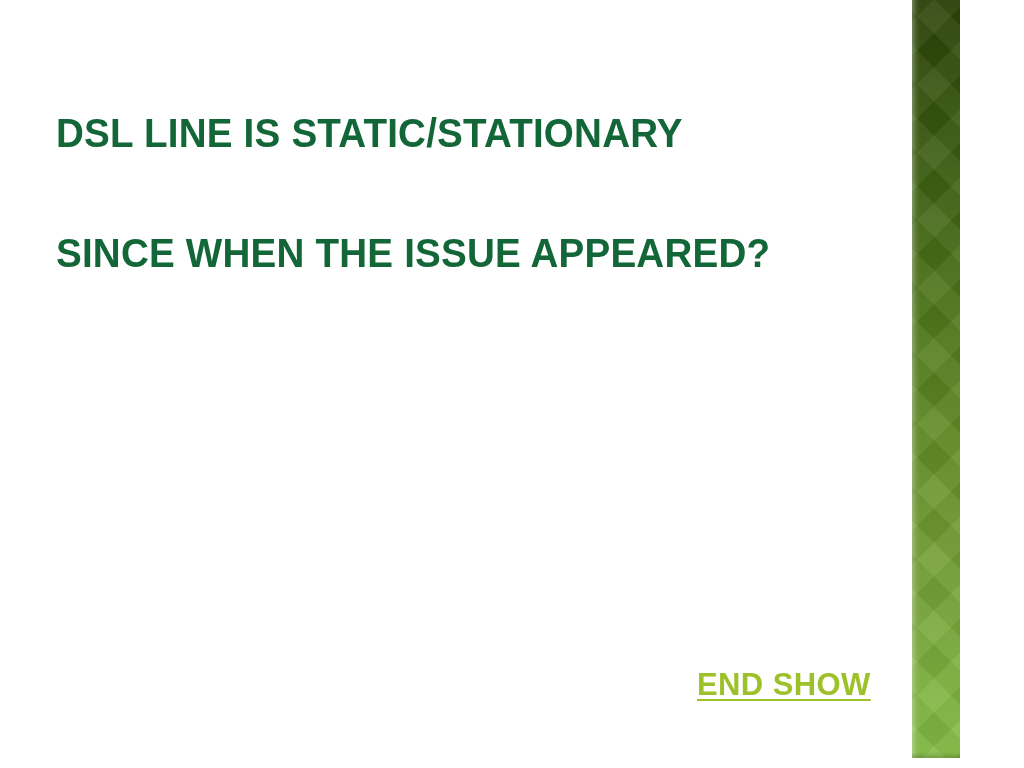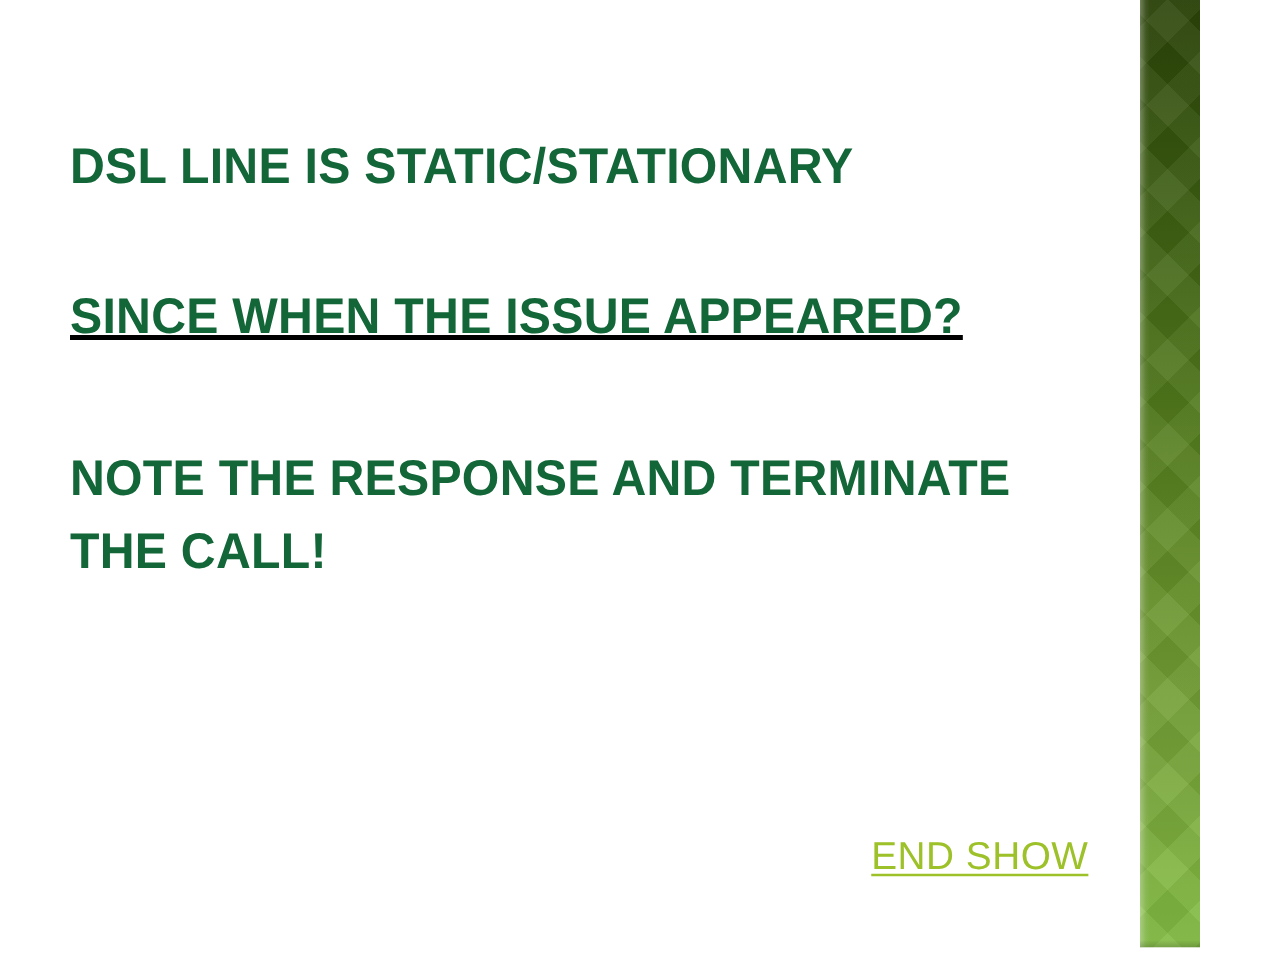--- a/index.html
+++ b/index.html
@@ -125,7 +125,7 @@
   .para:last-of-type {
     margin-bottom: 0;
   }
-  .para.p2 { margin-bottom: 72px; text-decoration: underline; }
+  .para.p2 { margin-bottom: 52px; }
 
   
   .endshow-wrap {

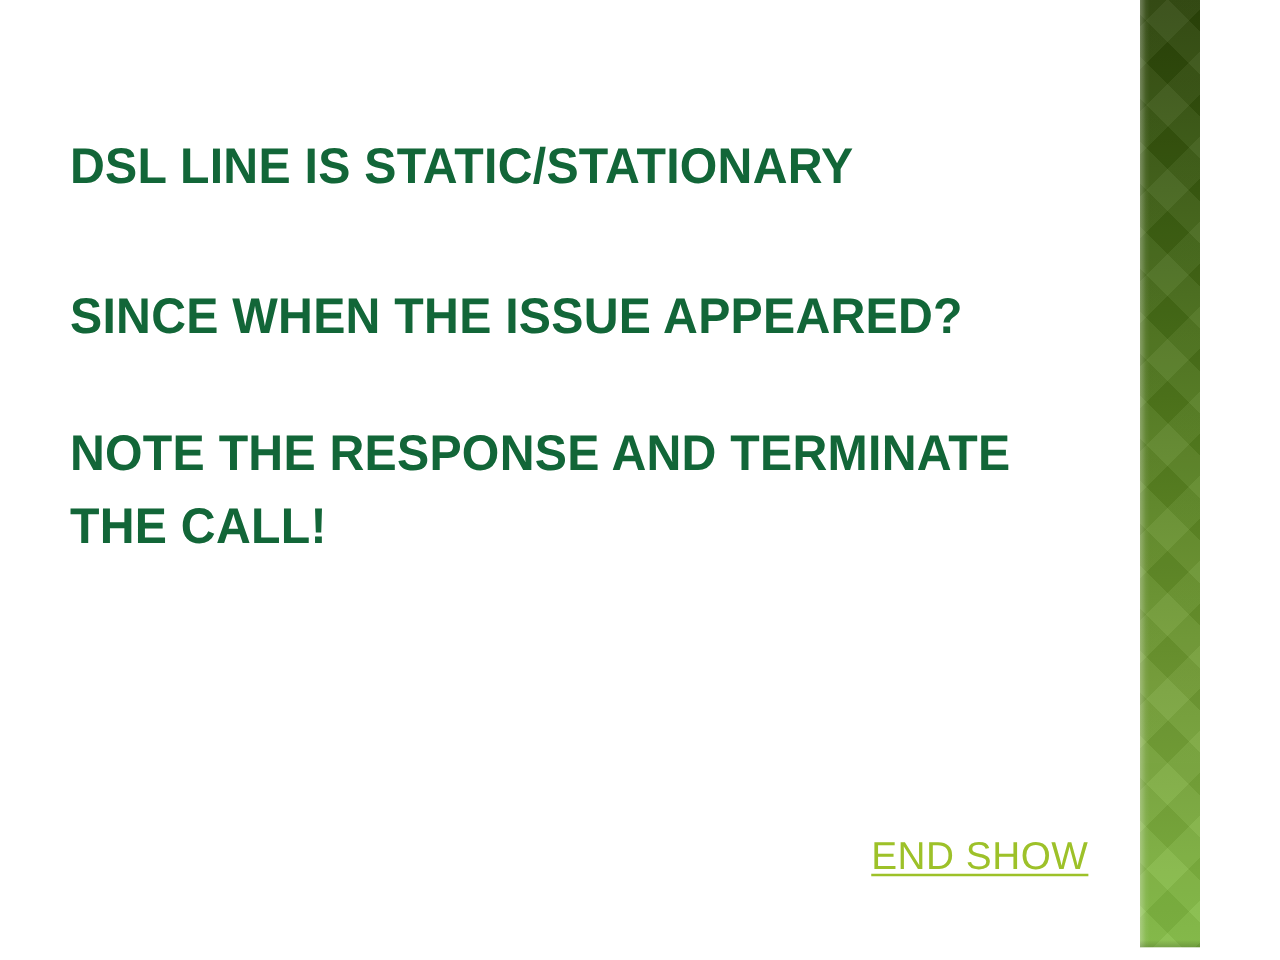--- a/index.html
+++ b/index.html
@@ -172,10 +172,6 @@
       <div class="line">SINCE WHEN THE ISSUE APPEARED?</div>
     </div>
 
-    <div class="para p3">
-      <div class="line">NOTE THE RESPONSE AND TERMINATE</div>
-      <div class="line">THE CALL!</div>
-    </div>
 
   </div>
 

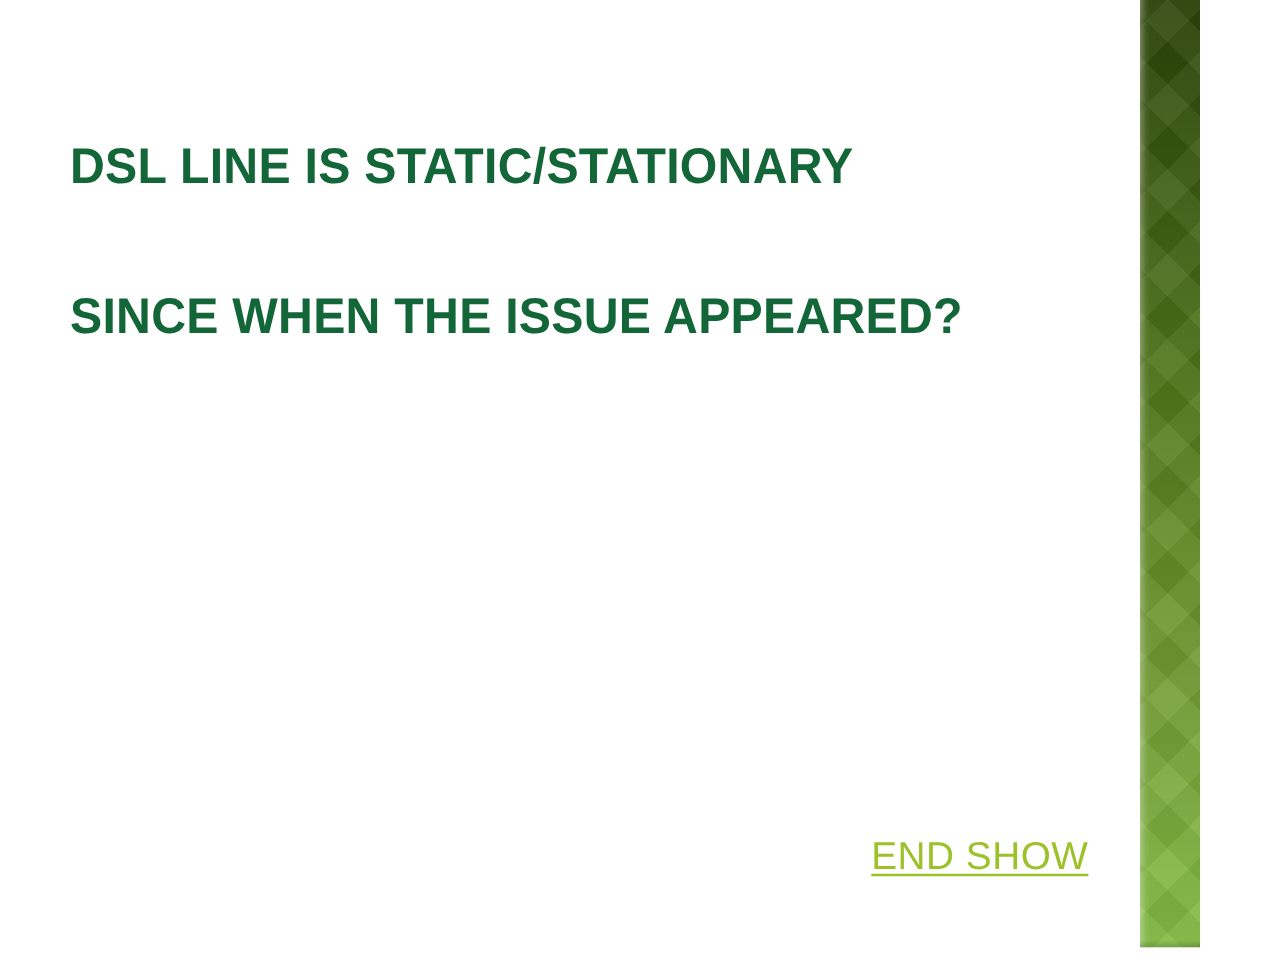--- a/index.html
+++ b/index.html
@@ -138,7 +138,7 @@
     display: inline-block;
     color: #9dc129;
     font-family: "Liberation Sans", sans-serif;
-    font-weight: normal;
+    font-weight: bold;
     font-size: 31px;
     line-height: 34px;
     text-decoration: underline;

